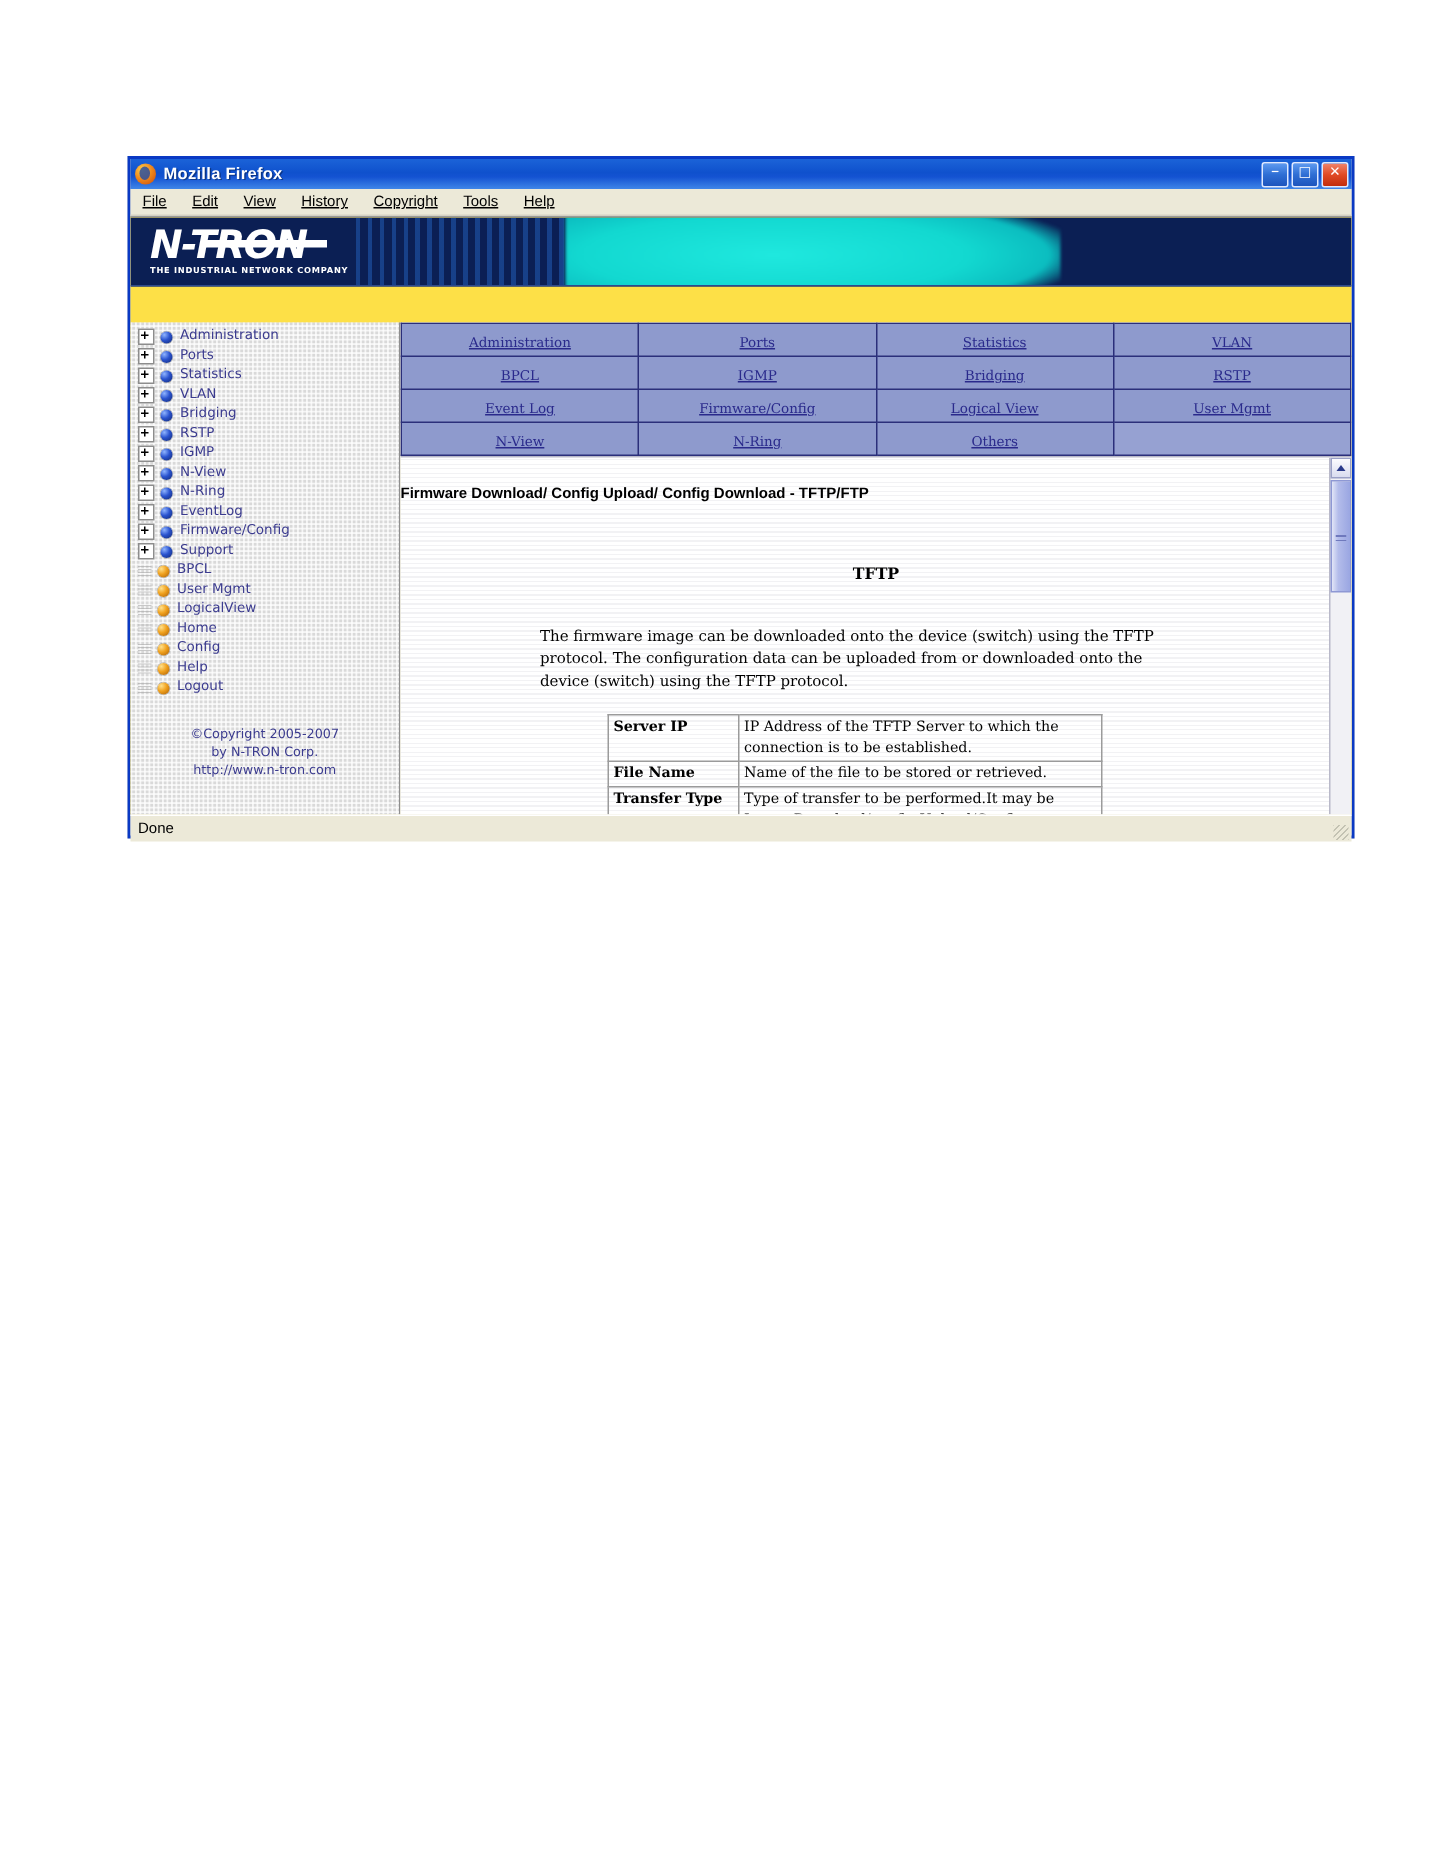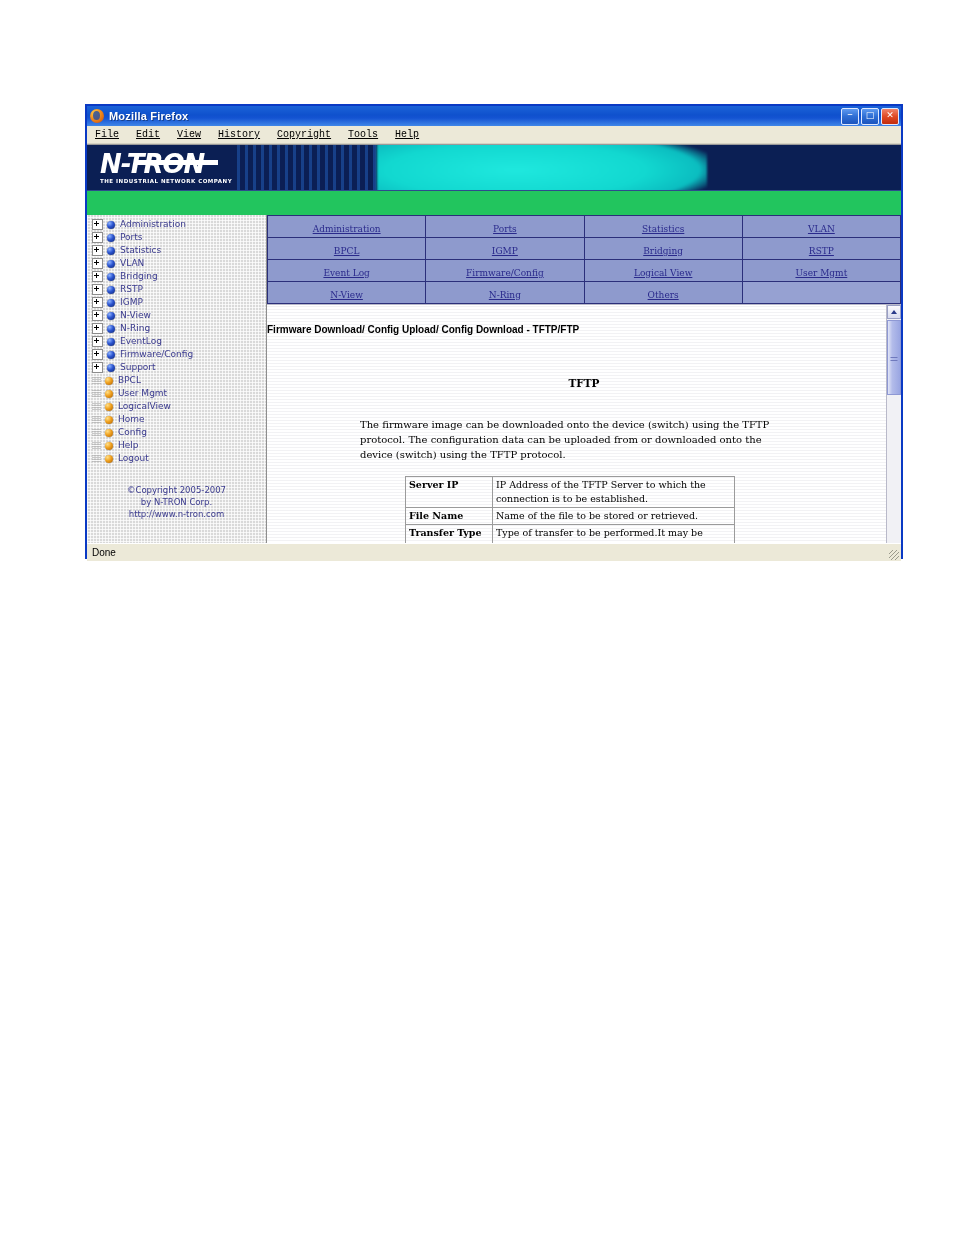--- a/index.html
+++ b/index.html
@@ -82,7 +82,7 @@
     font-size: 10px;
     color: #000;
     margin-right: 17px;
-    font-family: Liberation Mono, monospace;
+    font-family: Liberation Sans, sans-serif;
   }
   .menu-item u { text-decoration: underline; }
 

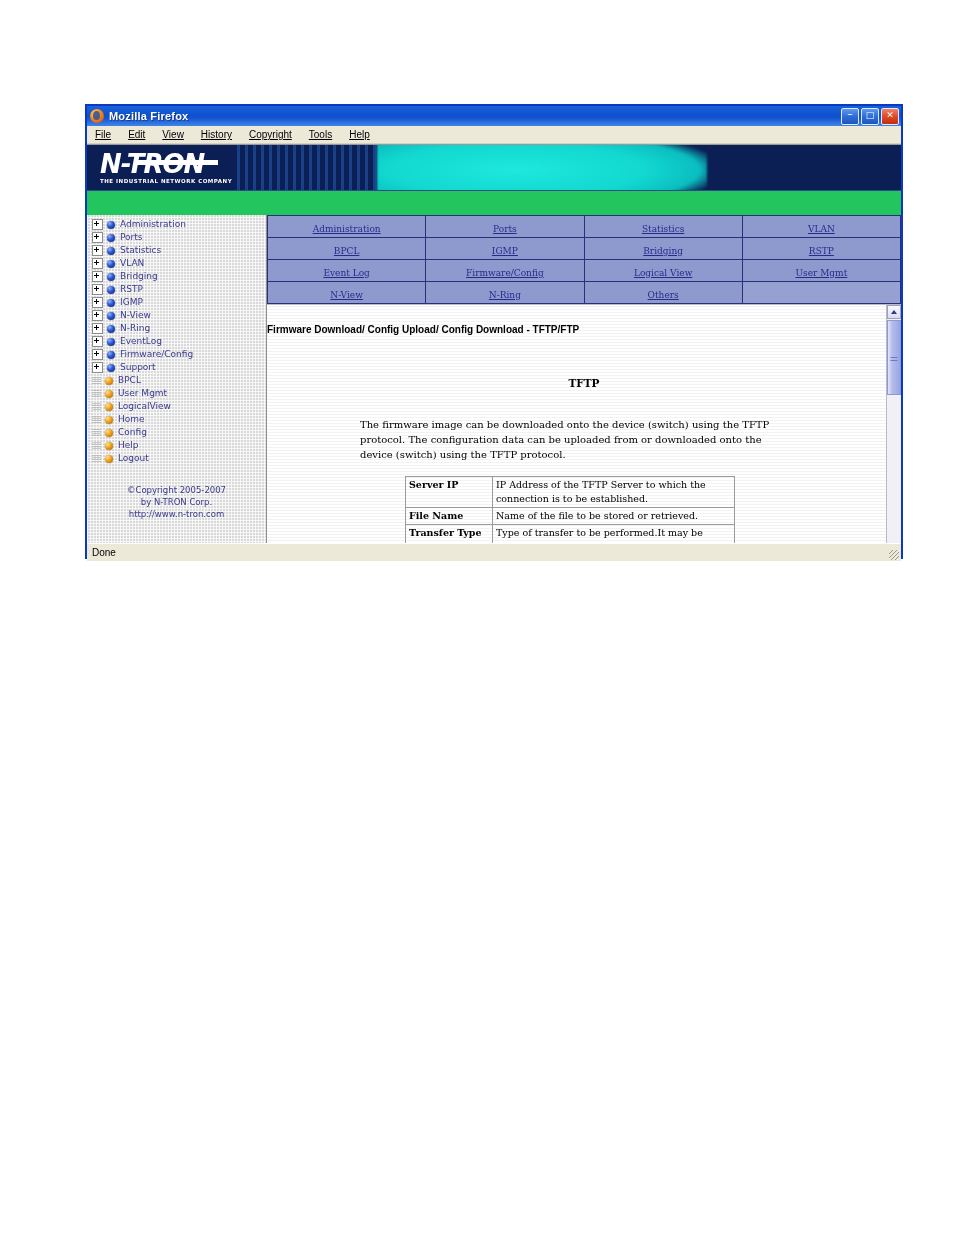--- a/index.html
+++ b/index.html
@@ -90,7 +90,7 @@
   .page {
     position: relative;
     height: 398px;
-    background: #22c55e;
+    background: #fde047;
     border-top: 1px solid #9a9a9a;
     overflow: hidden;
   }

